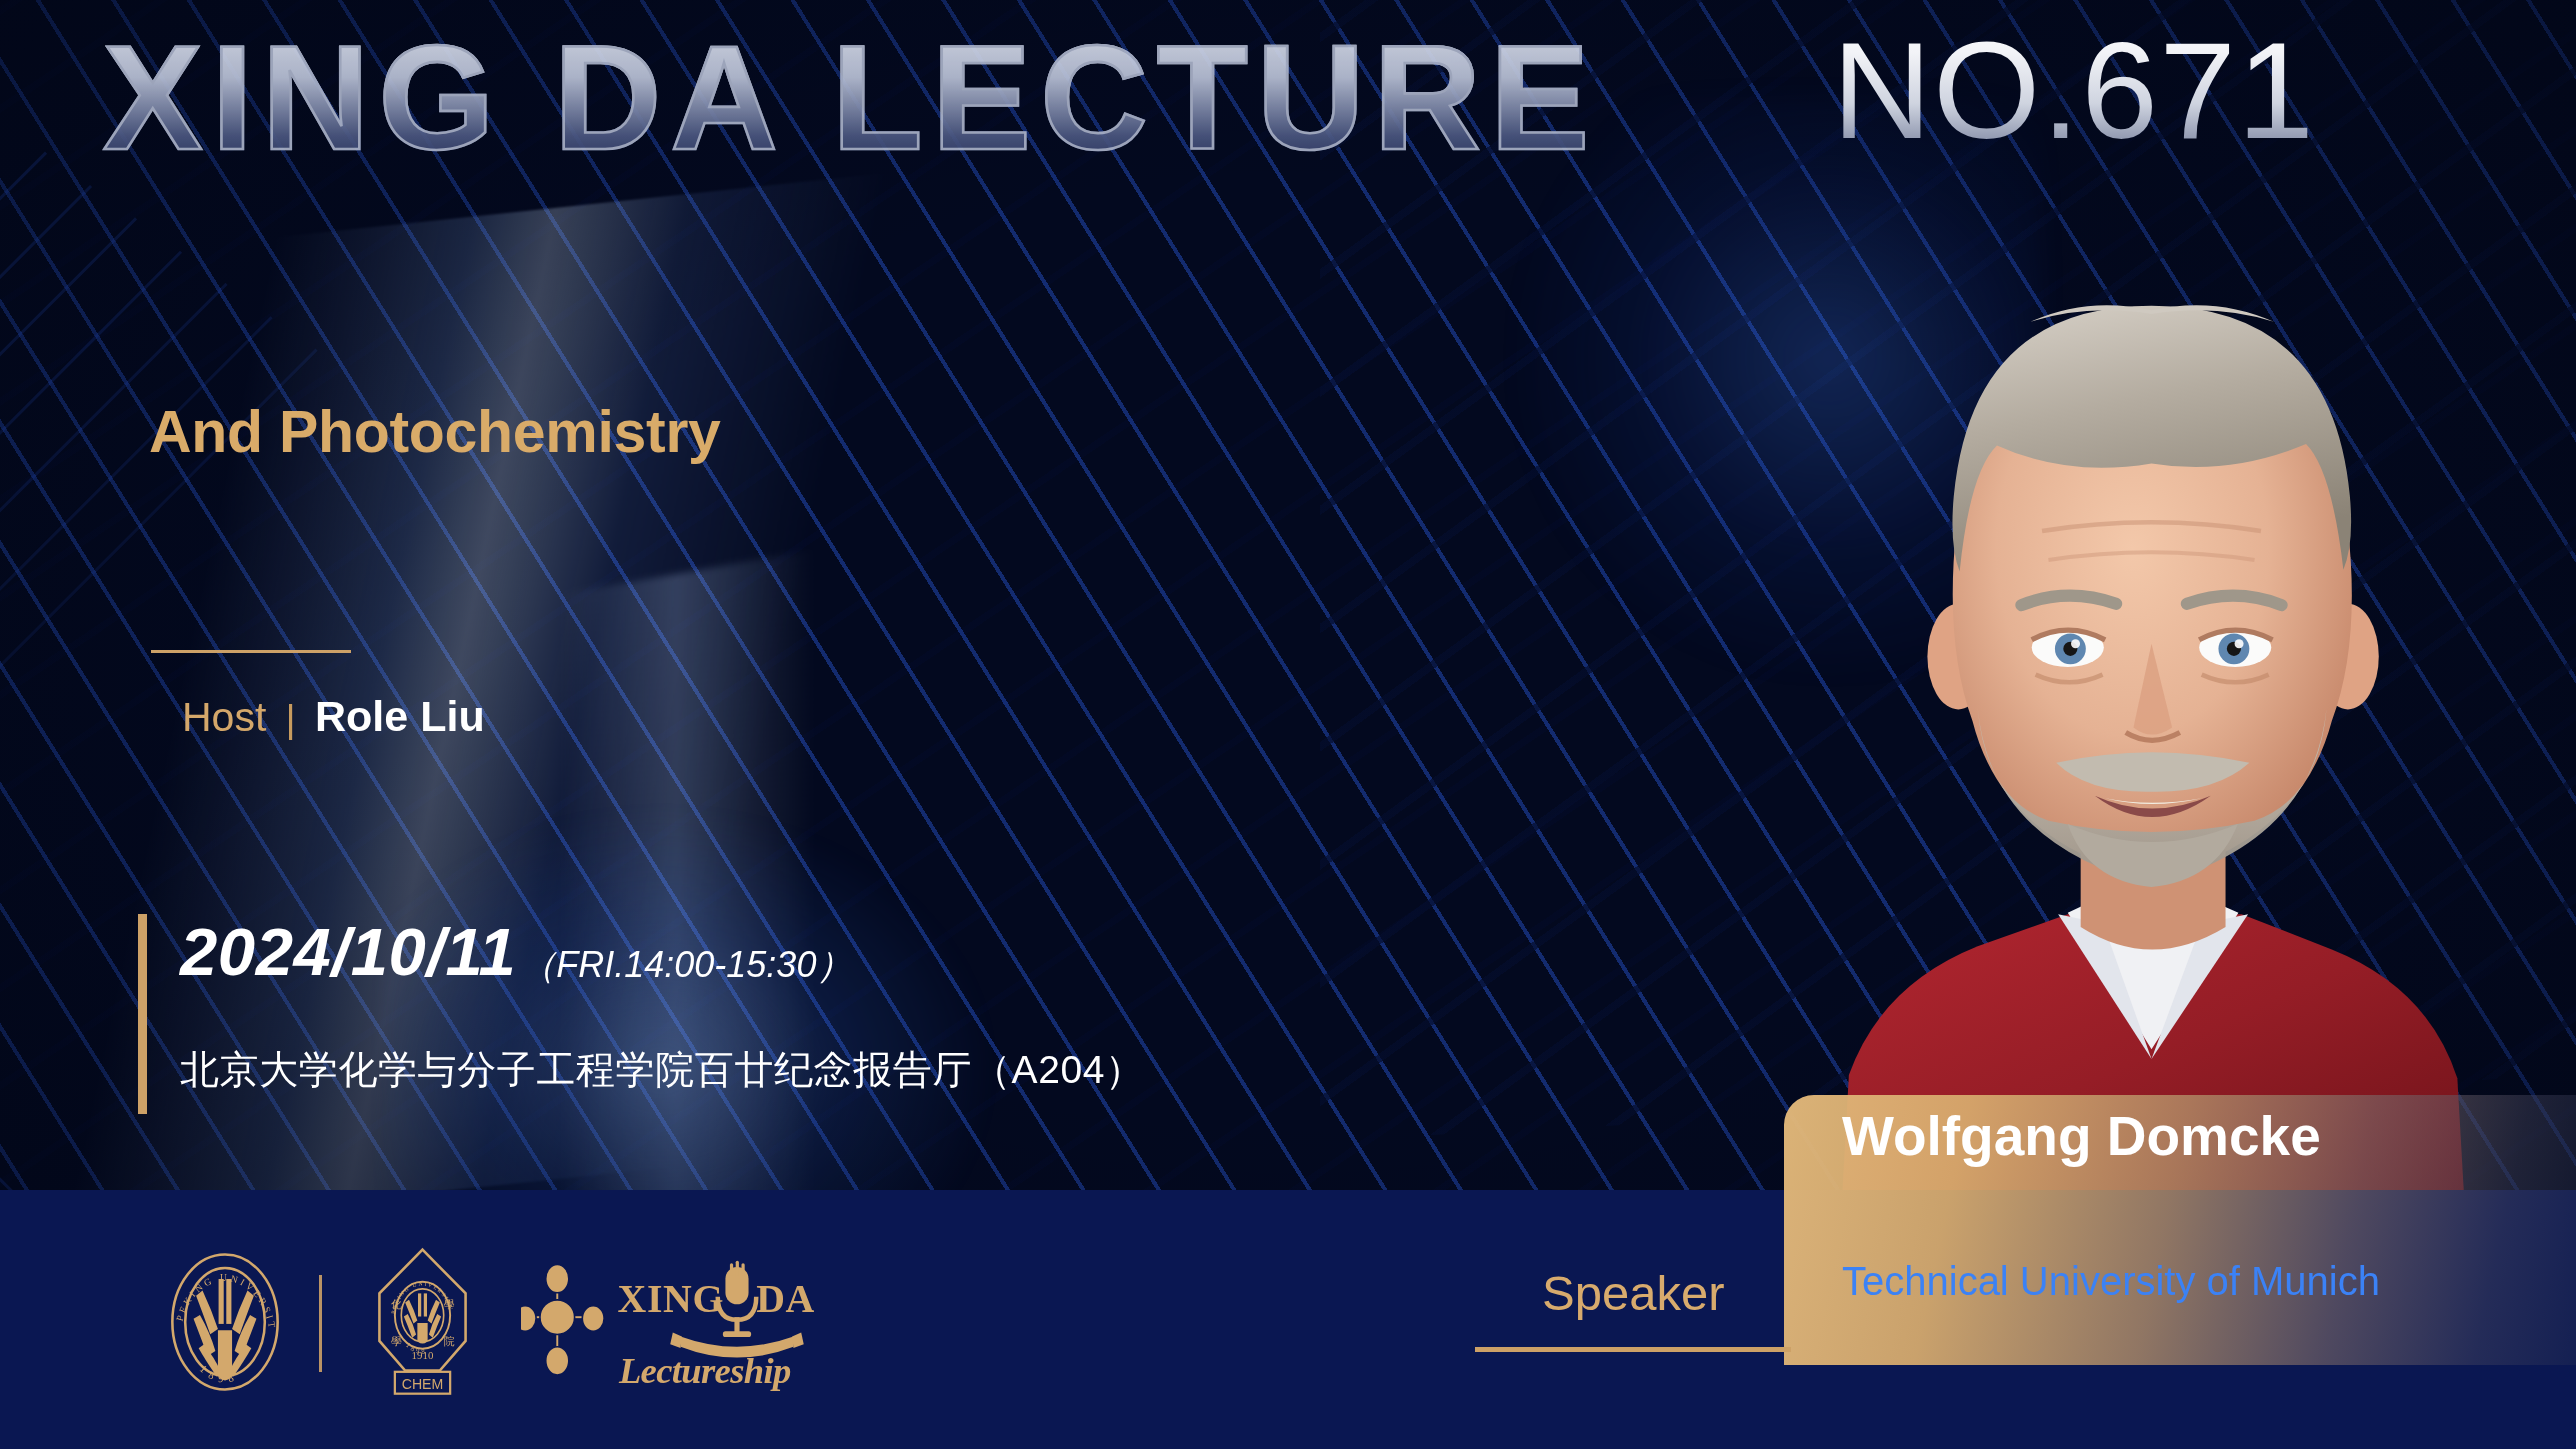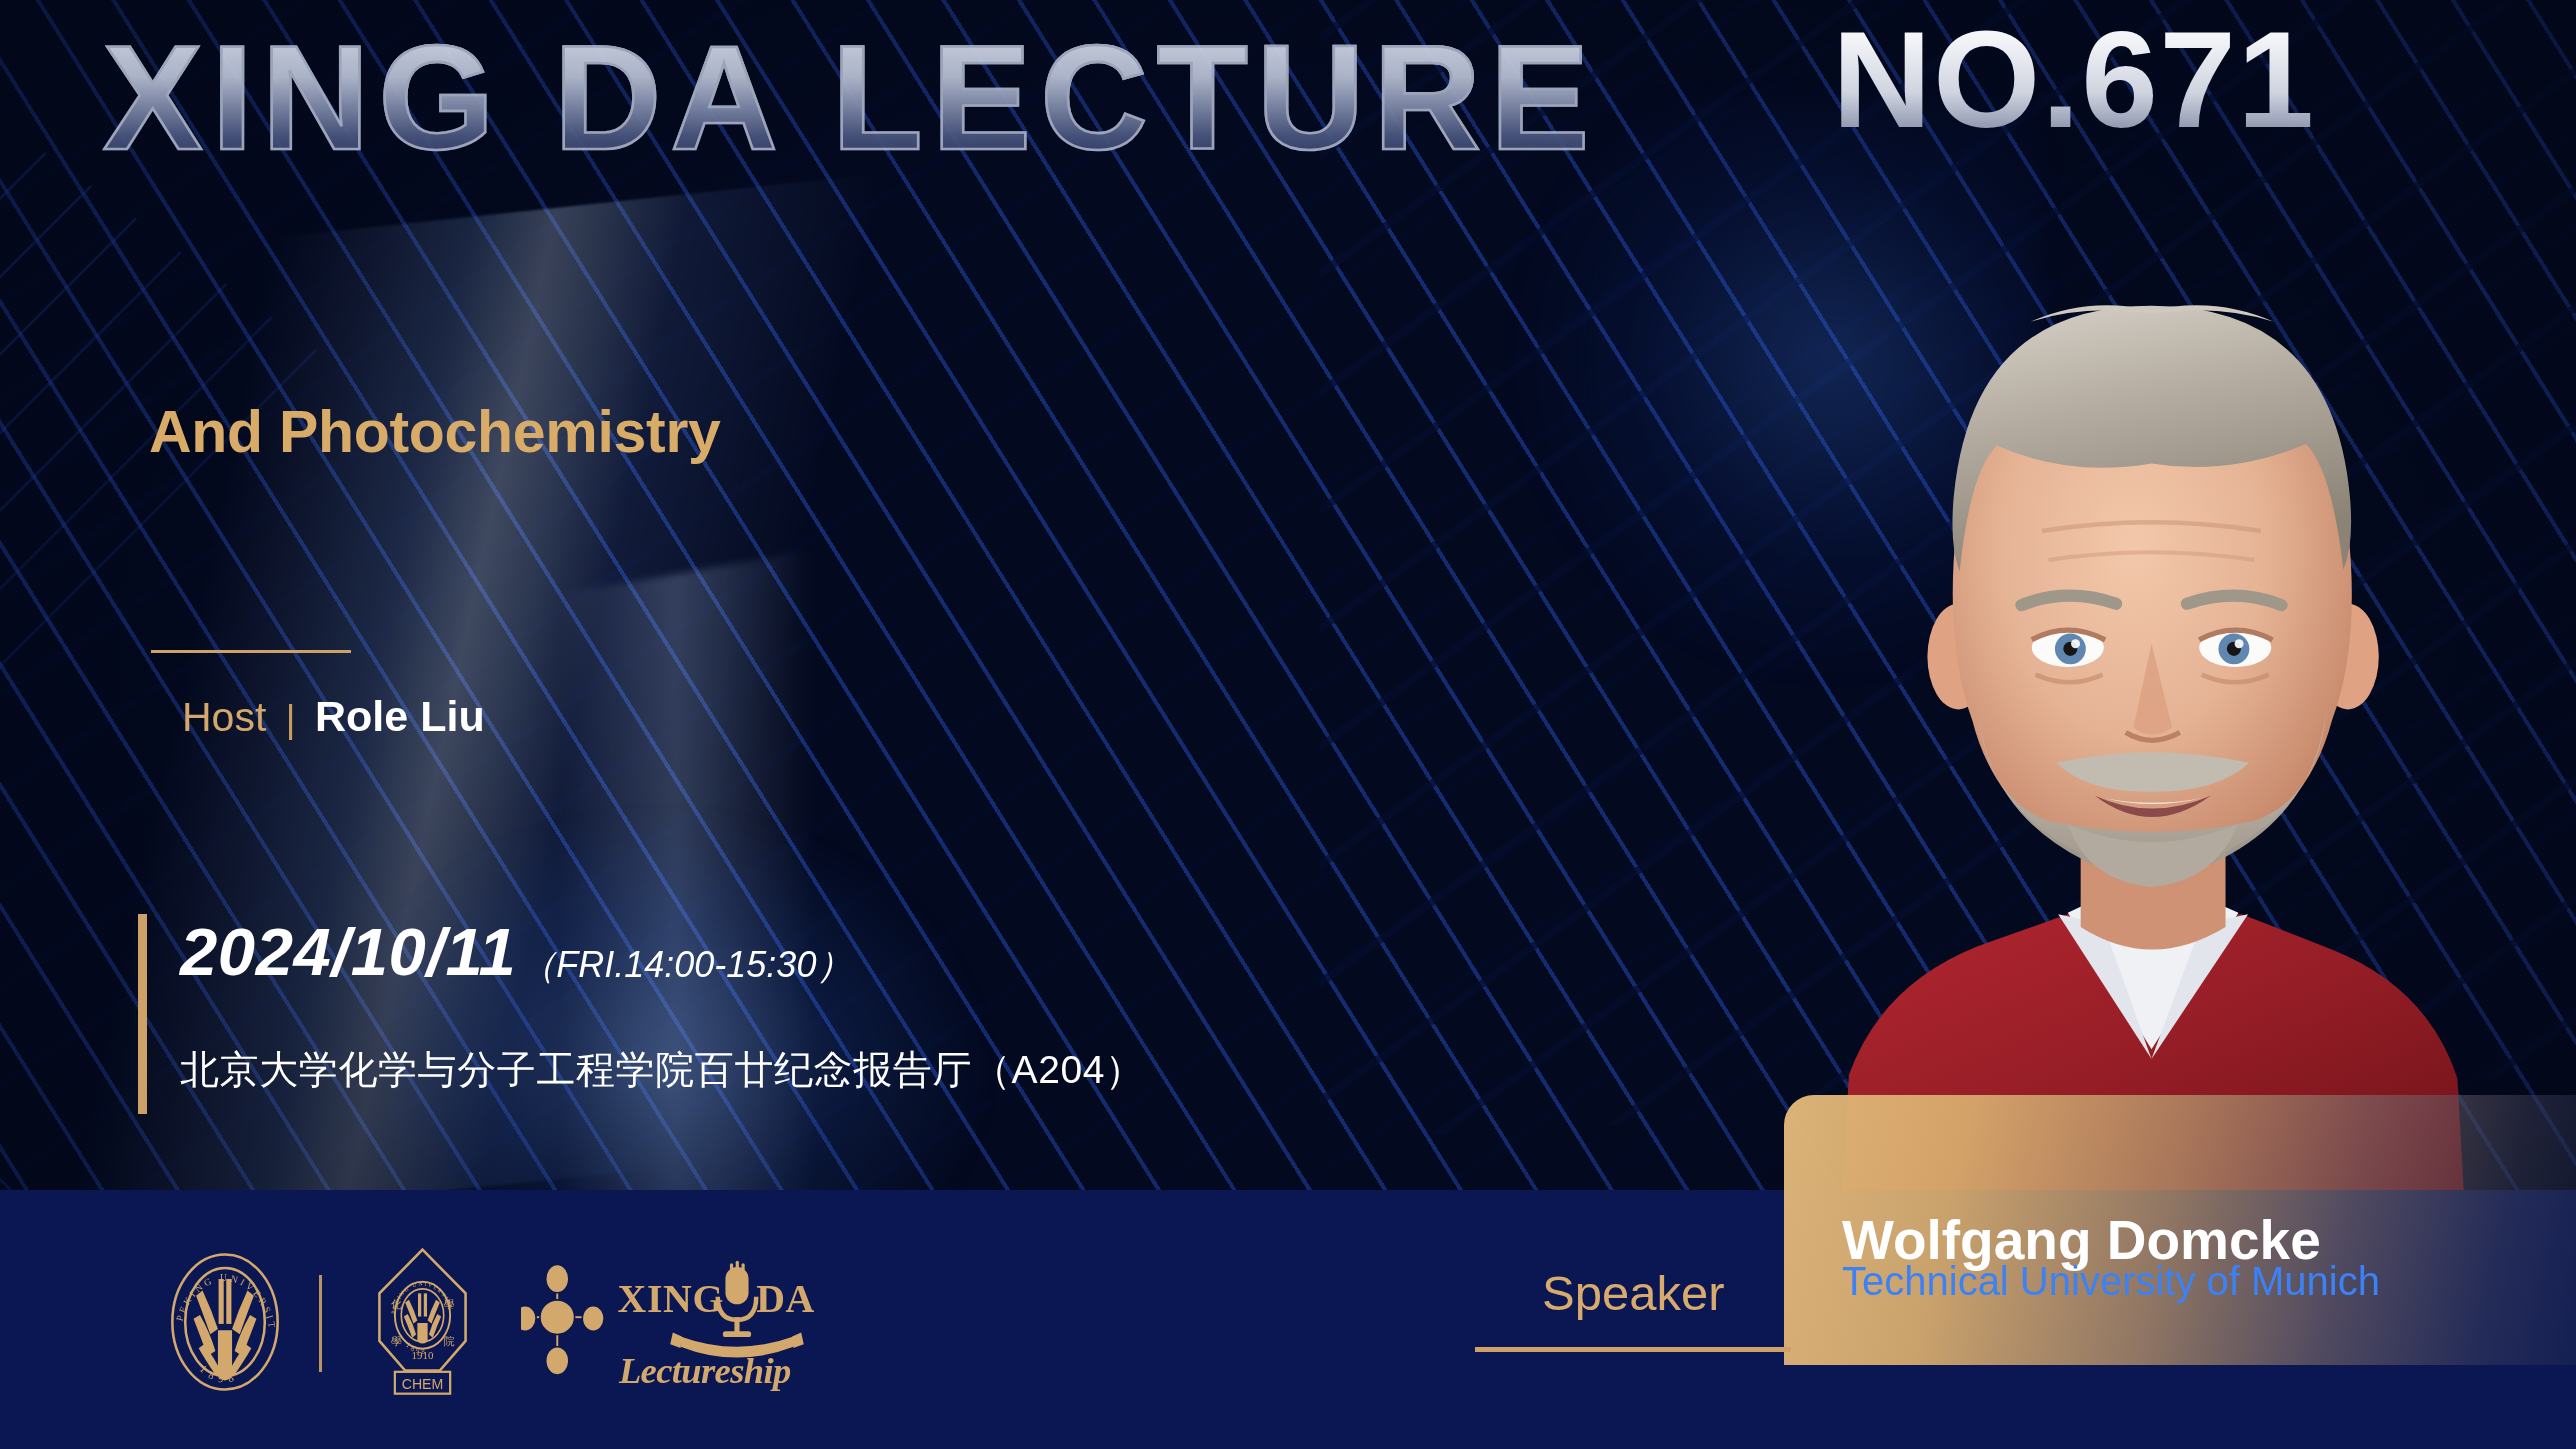--- a/index.html
+++ b/index.html
@@ -100,8 +100,8 @@
     color:transparent;
   }
   .hdr-no{
-    position:absolute; left:1832px; top:0;
-    font-size:138px; font-weight:700; letter-spacing:1.3px;
+    position:absolute; left:1832px; top:11px;
+    font-size:138px; font-weight:400; letter-spacing:1.3px;
     background:linear-gradient(180deg,#ffffff 0%,#f2f3f7 26%,#cfd4e0 58%,#8e96ae 82%,#646d8a 100%);
     -webkit-background-clip:text; background-clip:text; color:transparent;
     white-space:nowrap;

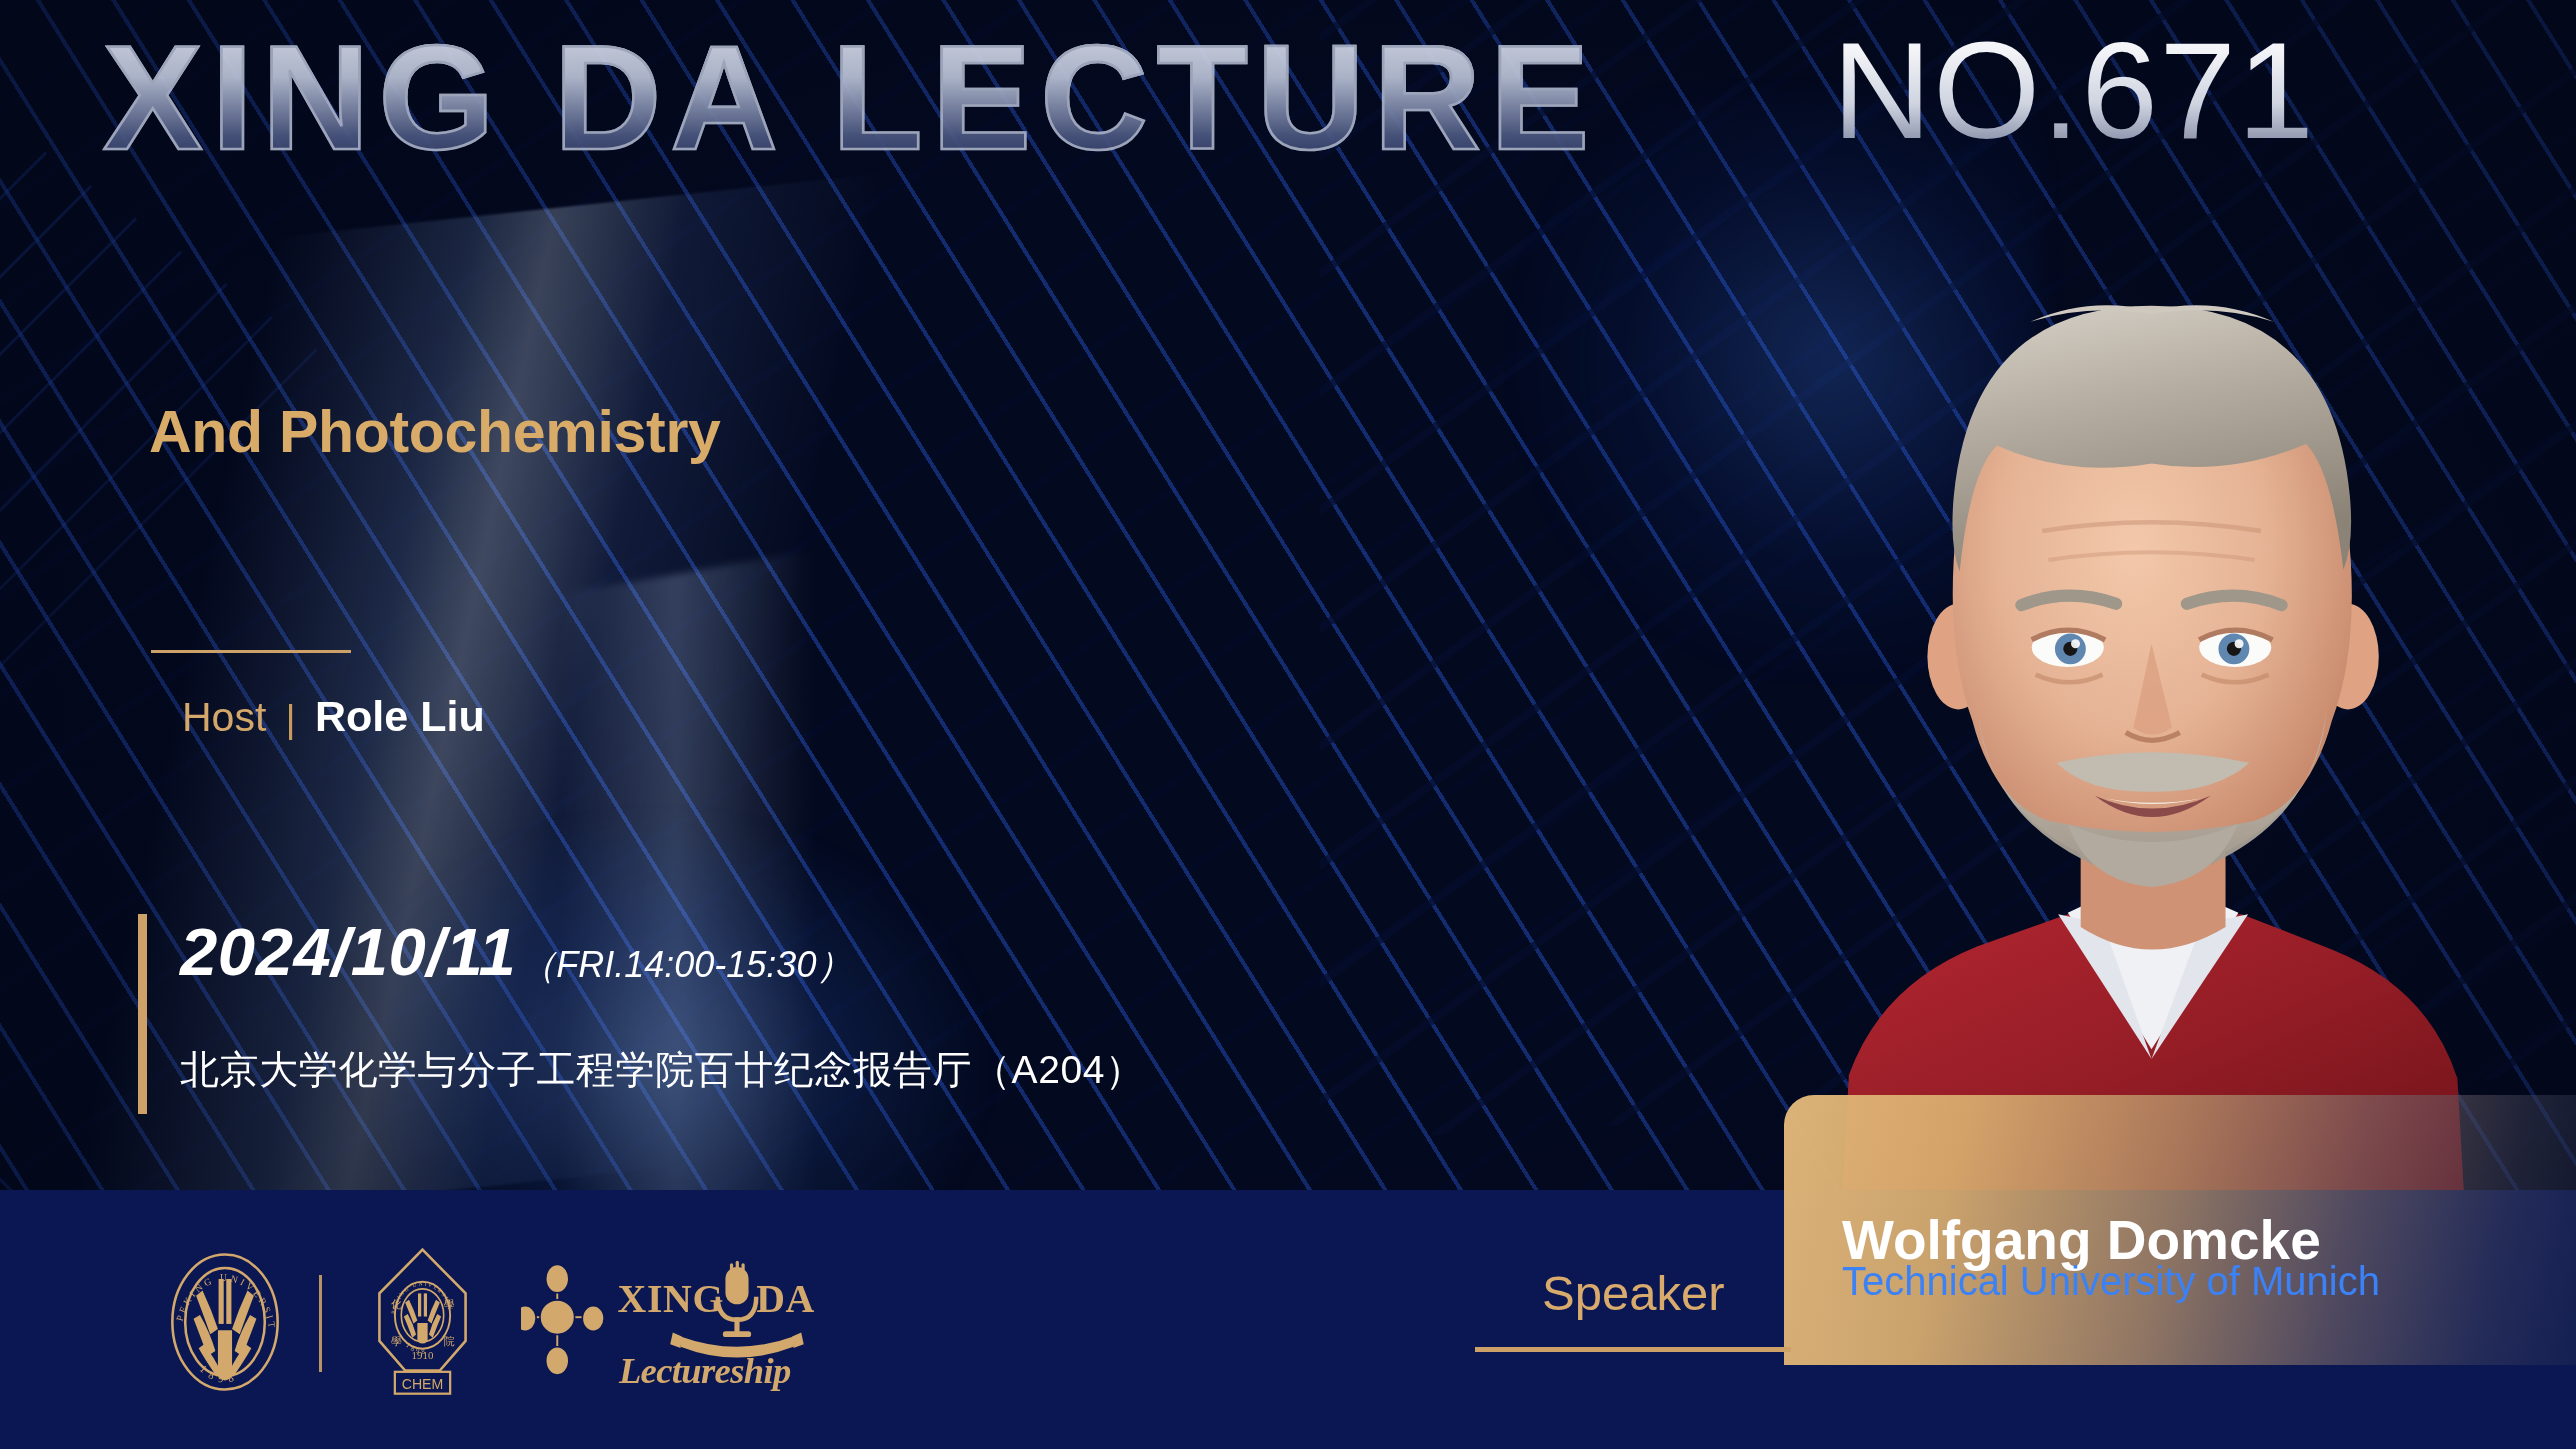--- a/index.html
+++ b/index.html
@@ -166,7 +166,7 @@
        rgba(44,52,84,0.30) 100%);
   }
   .spk-name{
-    position:absolute; left:1842px; top:1208px; z-index:50;
+    position:absolute; left:1842px; top:1104px; z-index:50;
     font-size:55px; font-weight:700; color:#ffffff; white-space:nowrap;
   }
   .spk-affil{

